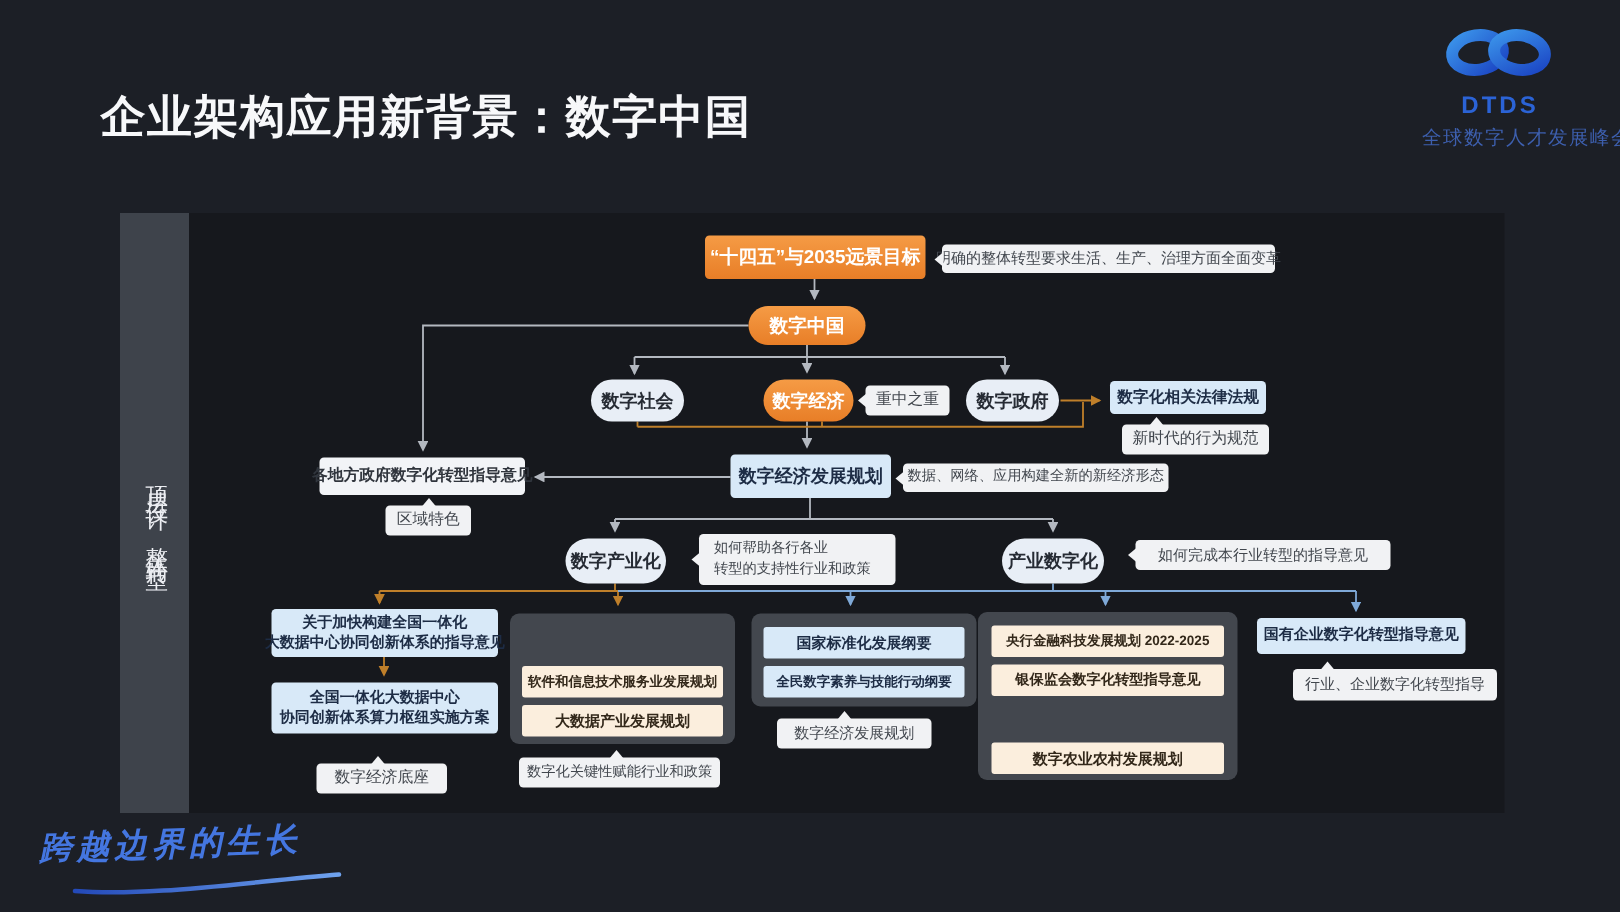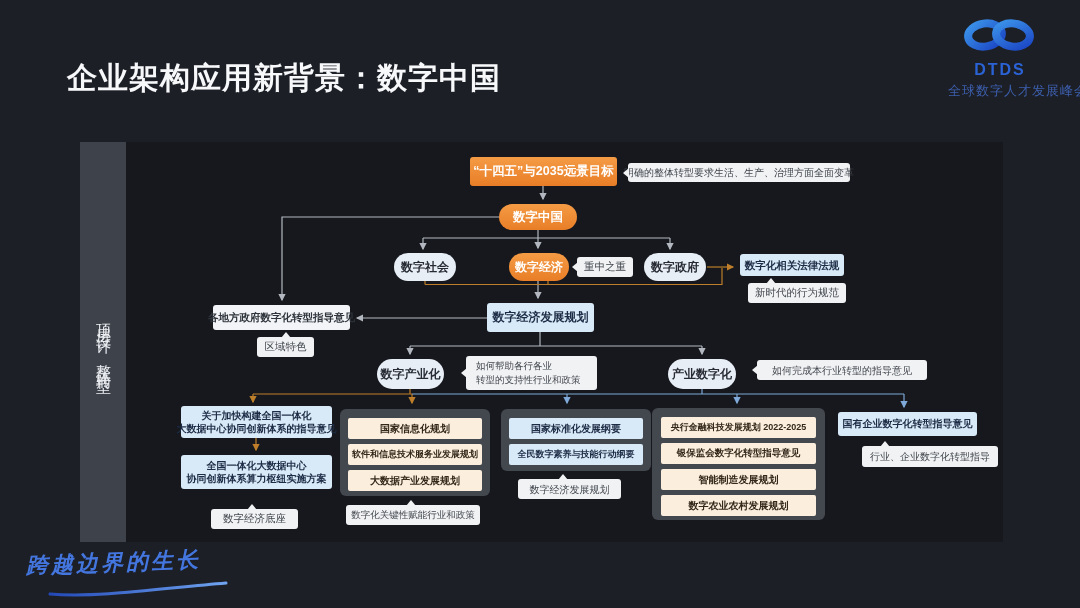--- a/index.html
+++ b/index.html
@@ -155,6 +155,7 @@
   <div class="node whitebox" style="left:213px;top:305px;width:137px;height:25px;font-size:10.5px;">各地方政府数字化转型指导意见</div>
   <div class="bubble p-top" style="left:257px;top:337px;width:57px;height:20px;font-size:10.5px;--ptx:24px;">区域特色</div>
   <div class="node bluebox" style="left:487px;top:303px;width:107px;height:29px;font-size:12px;font-weight:700;">数字经济发展规划</div>
+  <div class="bubble p-left" style="left:602px;top:309px;width:177px;height:19px;font-size:9.5px;">数据、网络、应用构建全新的新经济形态</div>
 
   <div class="node pill" style="left:377px;top:359px;width:67px;height:30px;font-size:12px;">数字产业化</div>
   <div class="bubble p-left two" style="left:466px;top:356px;width:121px;height:34px;font-size:9.5px;justify-content:center;align-items:flex-start;flex-direction:column;padding-left:10px;text-align:left;">

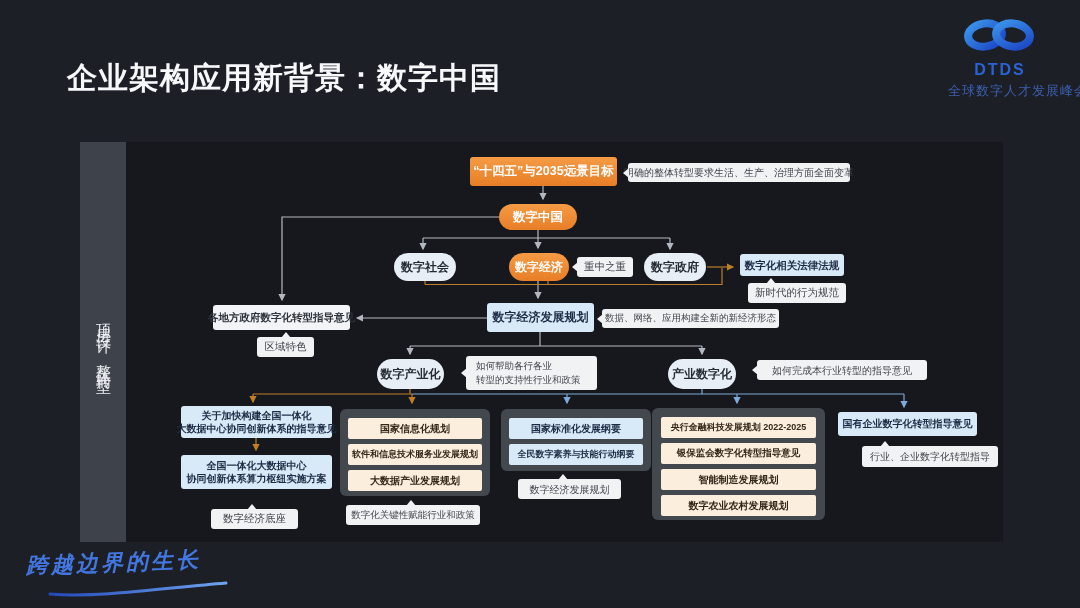--- a/index.html
+++ b/index.html
@@ -176,7 +176,6 @@
   <div class="bubble p-top" style="left:211px;top:509px;width:87px;height:20px;font-size:10.5px;--ptx:36px;">数字经济底座</div>
 
   <div class="group" style="left:340px;top:409px;width:150px;height:87px;">
-    <div class="gbox cream" style="top:9px;font-size:10px;">国家信息化规划</div>
     <div class="gbox cream" style="top:35px;font-size:9px;">软件和信息技术服务业发展规划</div>
     <div class="gbox cream" style="top:61px;font-size:10px;">大数据产业发展规划</div>
   </div>

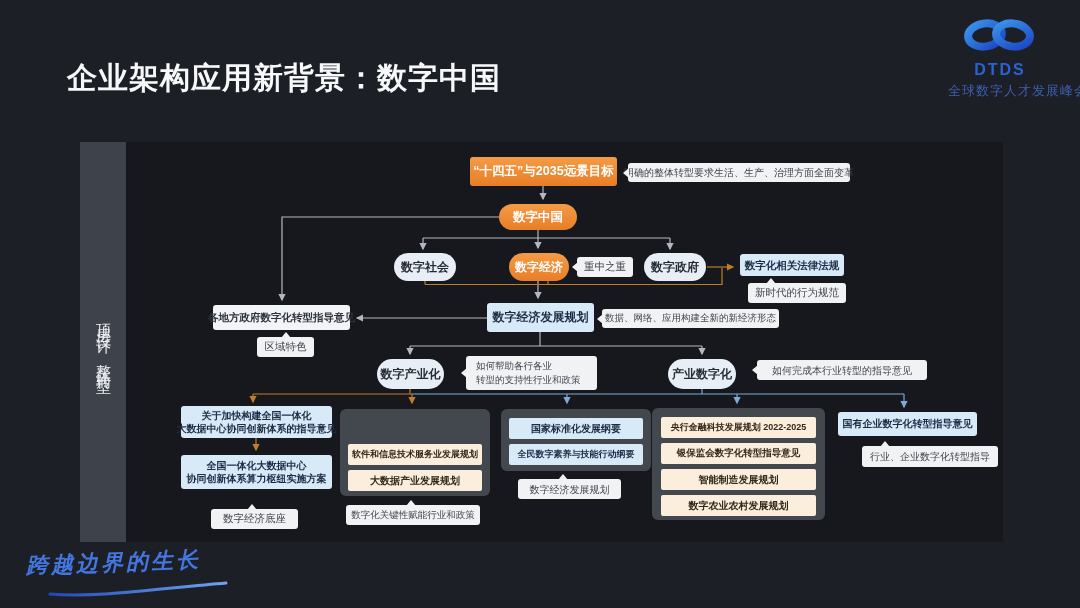--- a/index.html
+++ b/index.html
@@ -190,7 +190,6 @@
   <div class="group" style="left:652px;top:408px;width:173px;height:112px;">
     <div class="gbox cream" style="left:9px;width:155px;top:9px;font-size:9px;">央行金融科技发展规划 2022-2025</div>
     <div class="gbox cream" style="left:9px;width:155px;top:35px;font-size:9.5px;">银保监会数字化转型指导意见</div>
-    <div class="gbox cream" style="left:9px;width:155px;top:61px;font-size:10px;">智能制造发展规划</div>
     <div class="gbox cream" style="left:9px;width:155px;top:87px;font-size:10px;">数字农业农村发展规划</div>
   </div>
 

